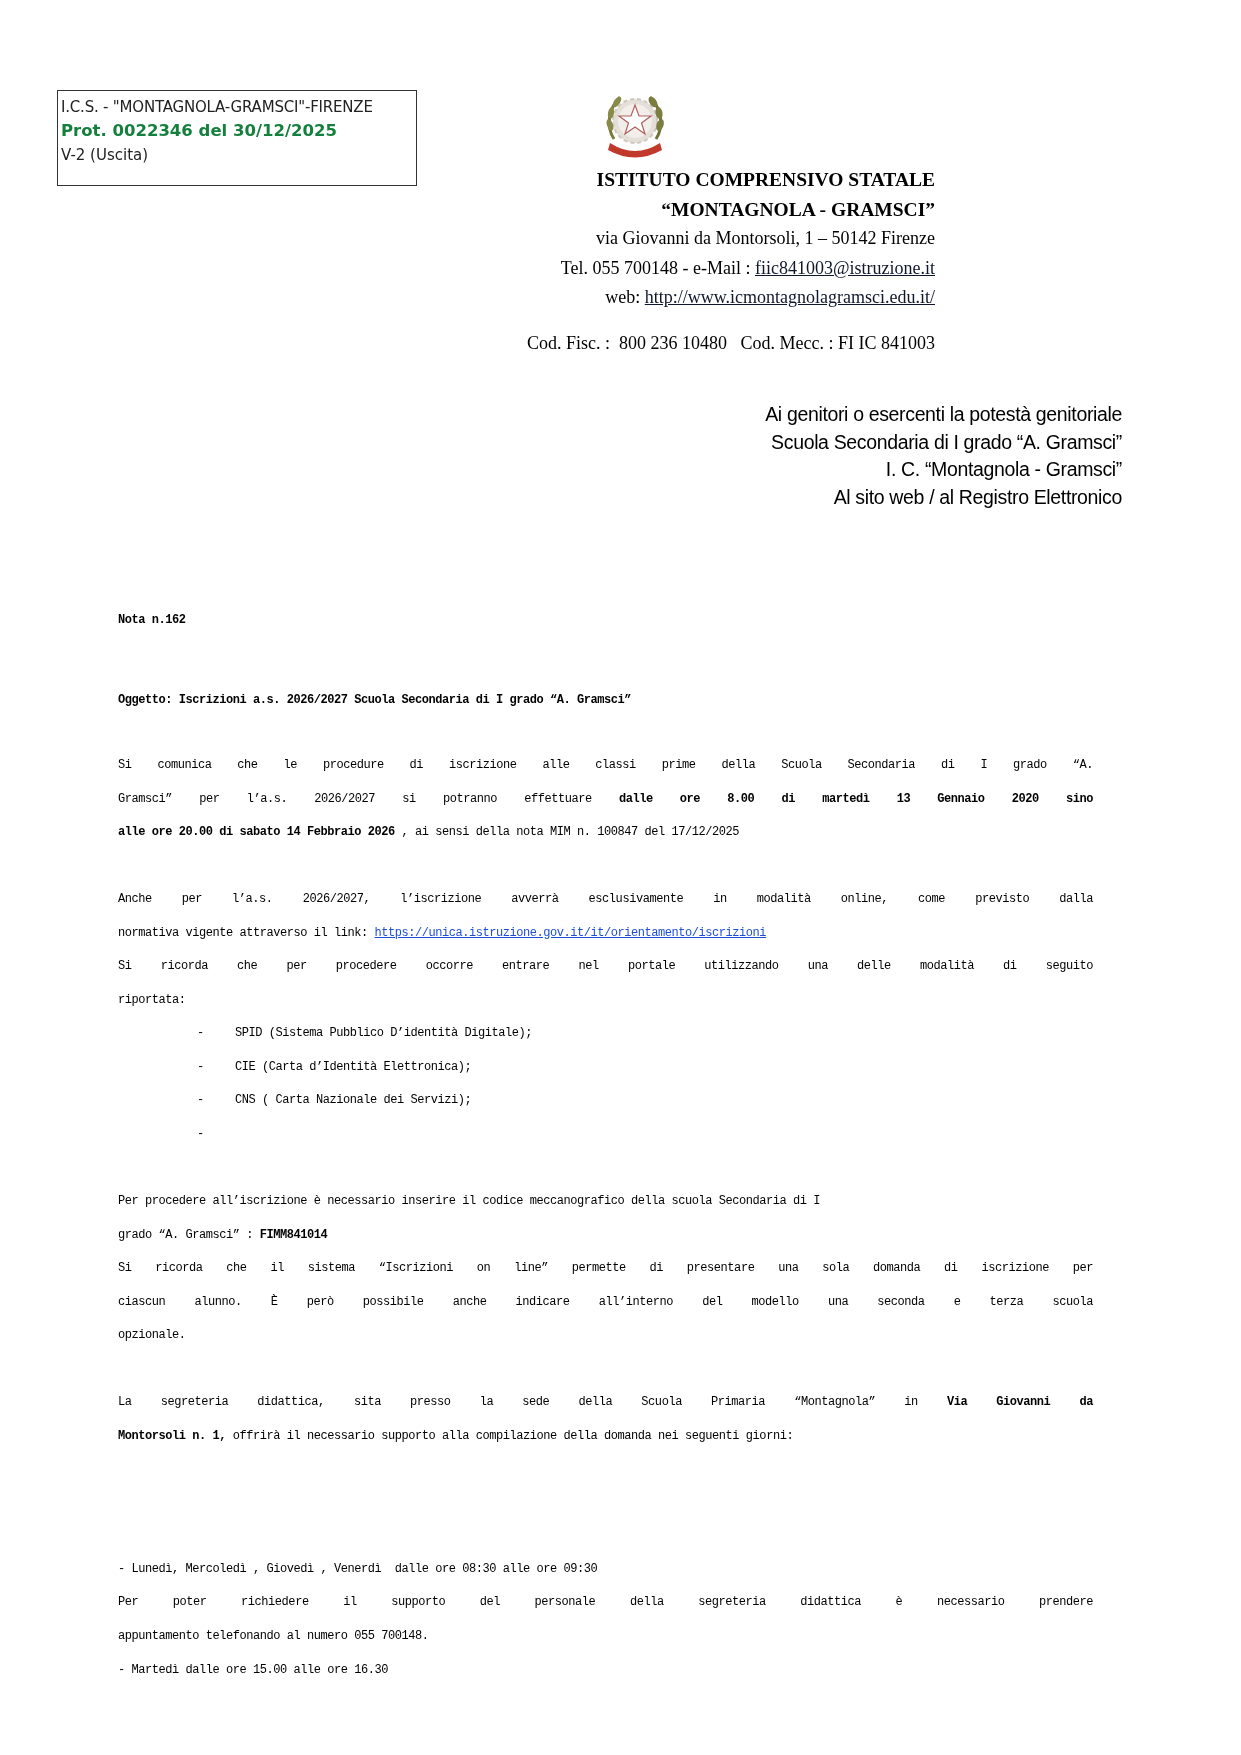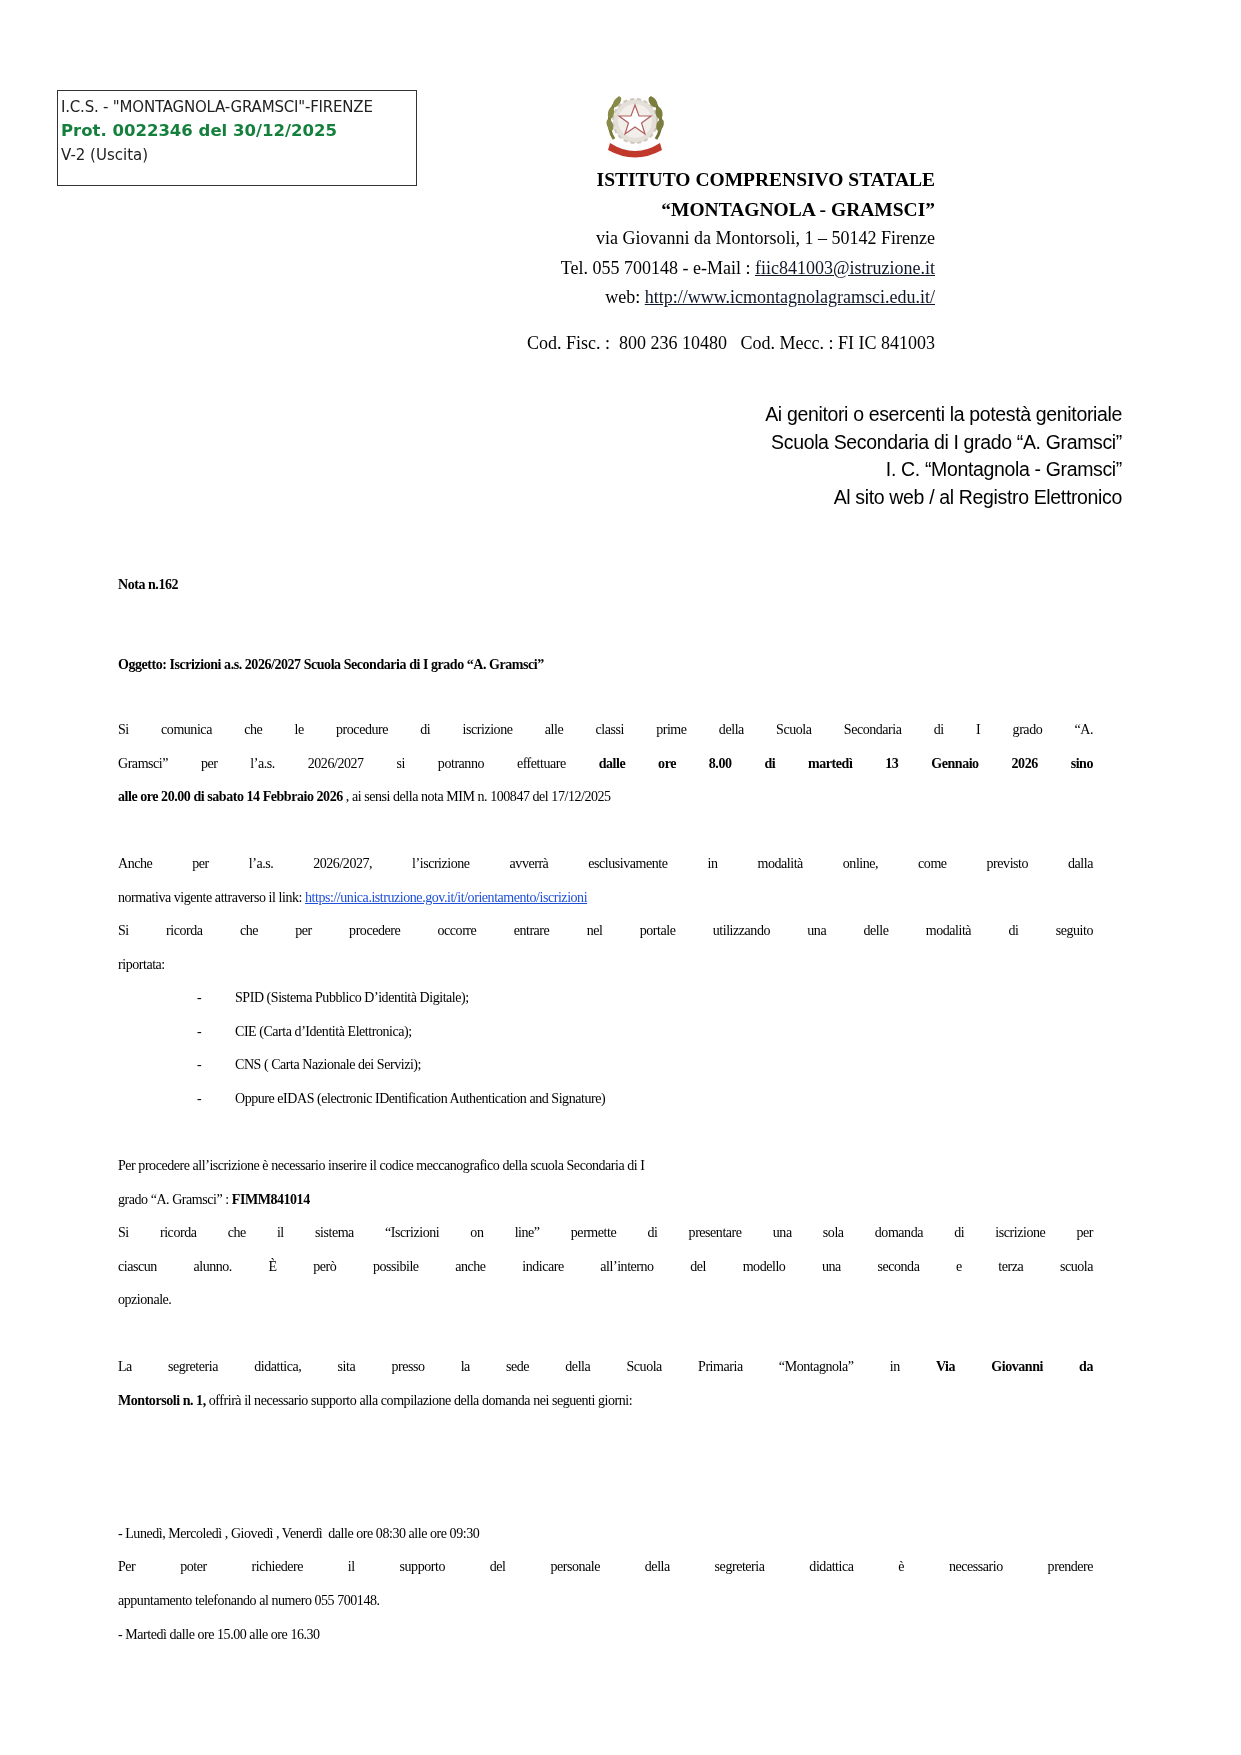--- a/index.html
+++ b/index.html
@@ -27,8 +27,9 @@
   }
   .body-text {
     position:absolute; left:118px; width:975px;
-    font-family:Liberation Serif, serif; font-size:14px; line-height:33.5px;
+    font-family:Liberation Mono, monospace; font-size:12px; line-height:33.5px;
     letter-spacing:-0.45px;
+    margin-top:36px;
   }
   .just-full { text-align:justify; text-align-last:justify; }
   .bold { font-weight:bold; }

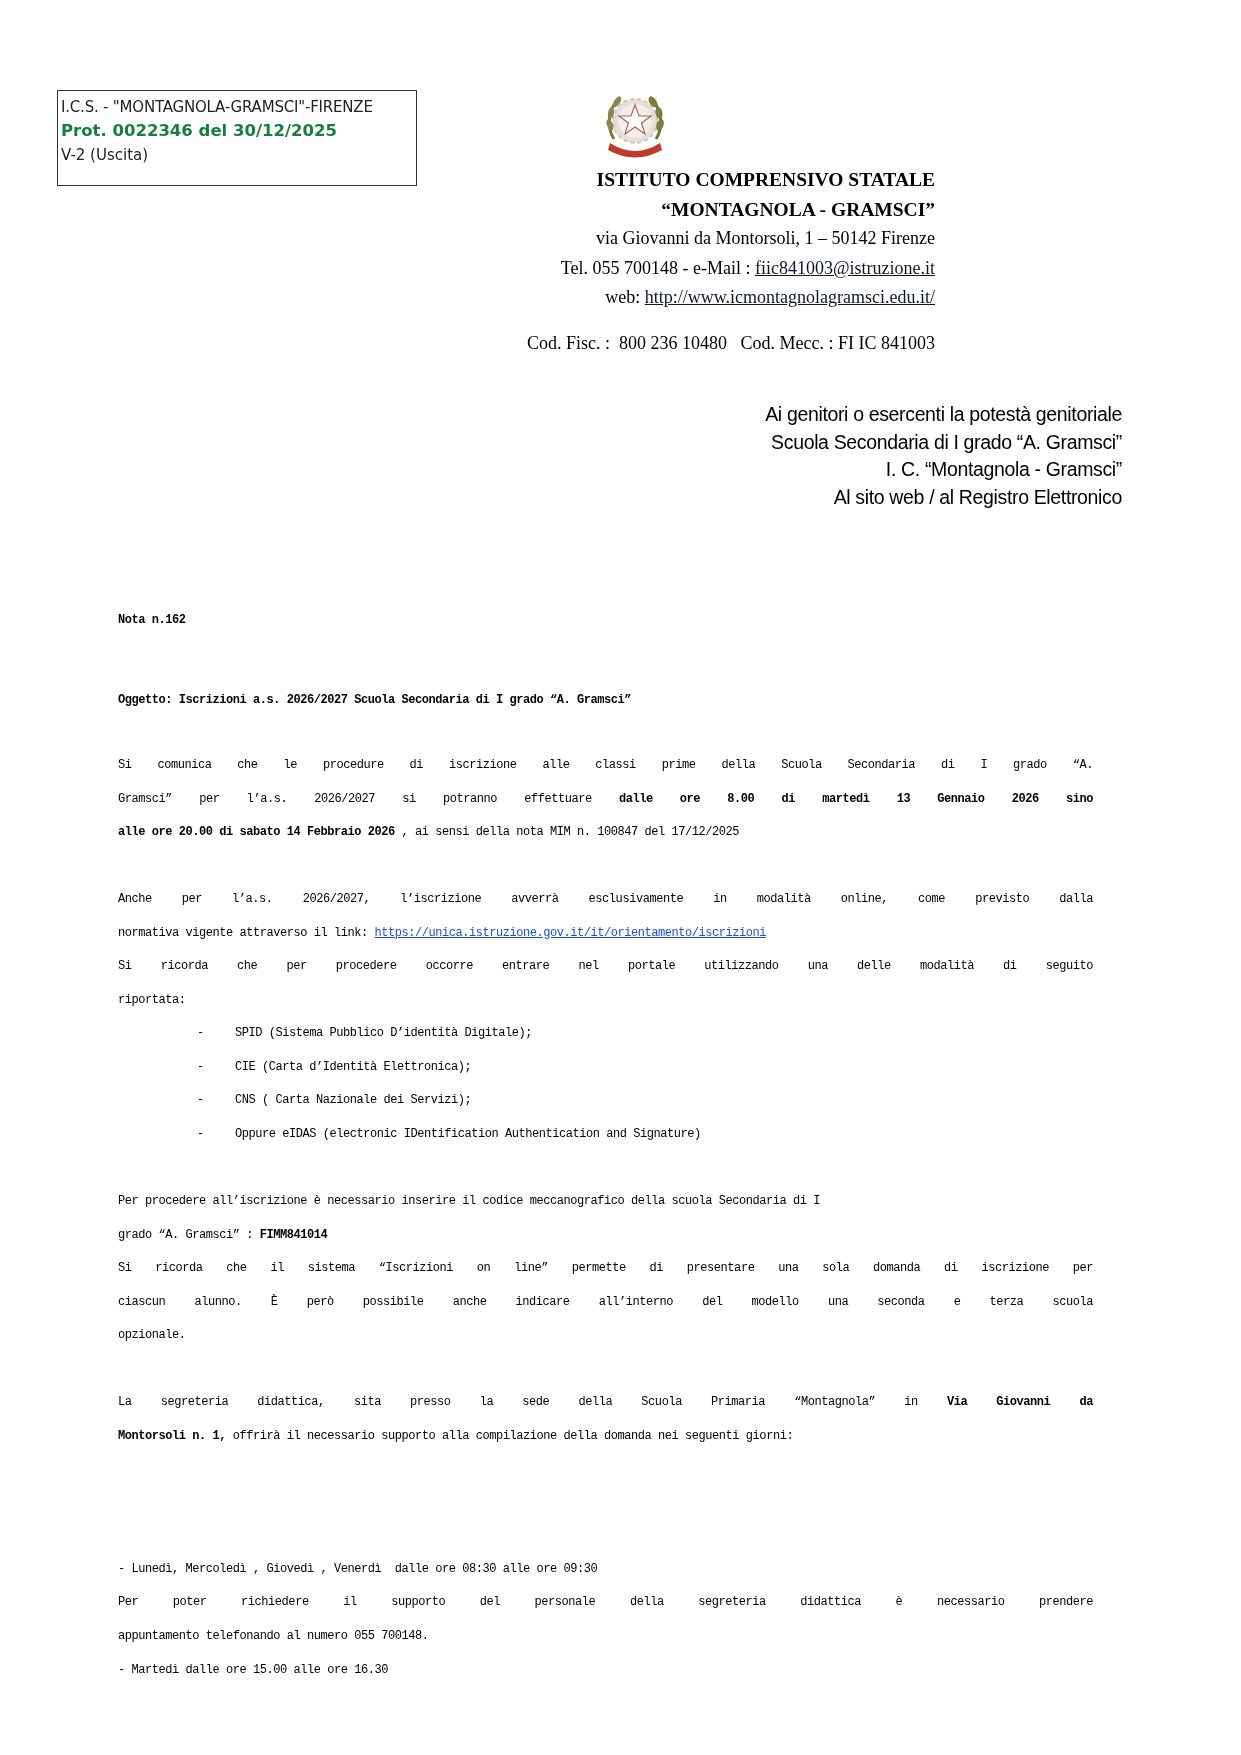--- a/index.html
+++ b/index.html
@@ -96,7 +96,7 @@
 
 <div class="body-text" style="top:713px;">
   <div class="just-full">Si comunica che le procedure di iscrizione alle classi prime della Scuola Secondaria di I grado “A.</div>
-  <div class="just-full"><span>Gramsci” per l’a.s. 2026/2027 si potranno effettuare </span><span class="bold">dalle ore 8.00 di martedì 13 Gennaio 2026 sino</span></div>
+  <div class="just-full"><span>Gramsci” per l’a.s. 2026/2027 si potranno effettuare </span><span class="bold">dalle ore 8.00 di martedì 13 Gennaio 2020 sino</span></div>
   <div class="nowrap"><span class="bold">alle ore 20.00 di sabato 14 Febbraio 2026</span><span> , ai sensi della nota MIM n. 100847 del 17/12/2025</span></div>
 </div>
 

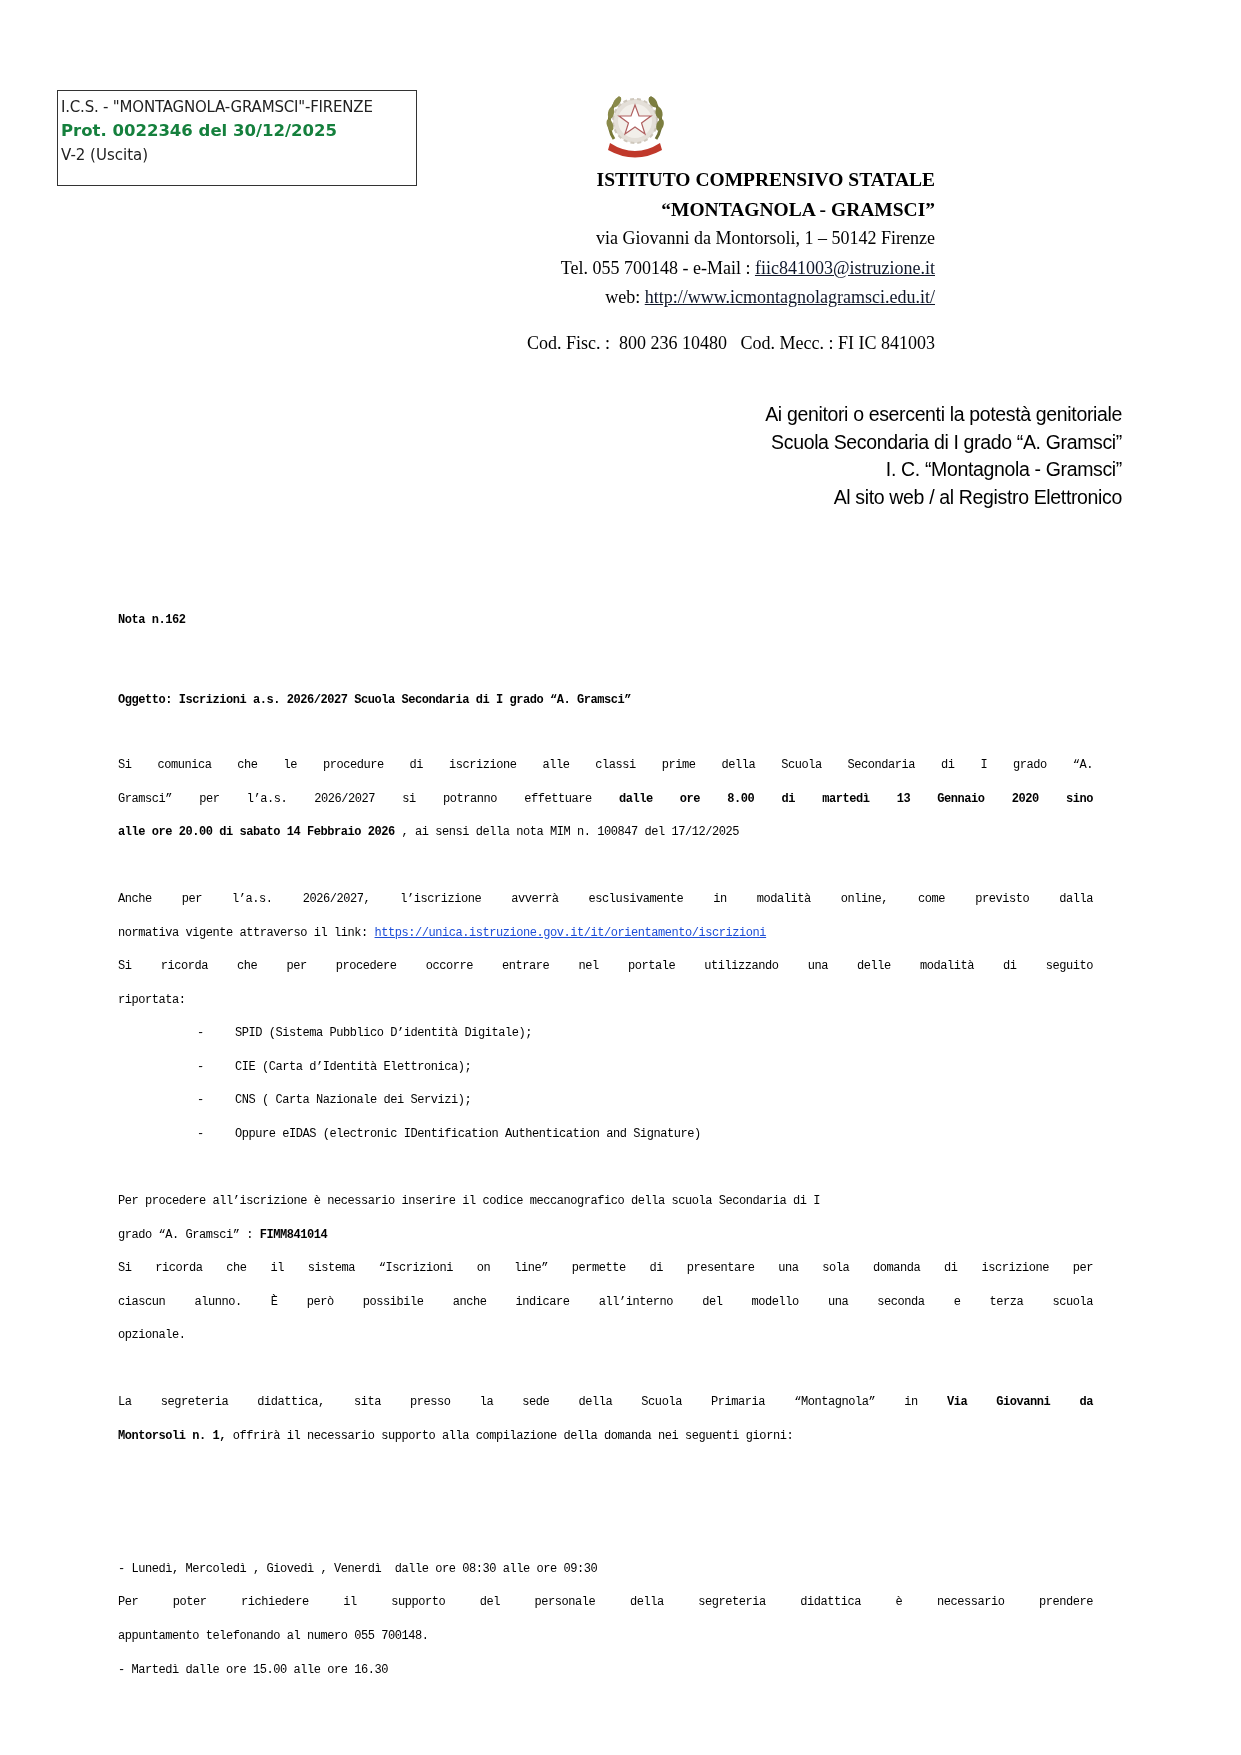--- a/index.html
+++ b/index.html
@@ -119,7 +119,6 @@
     </div>
   <div class="bullet">
       <span class="dash">-</span>
-      <span class="txt">Oppure eIDAS (electronic IDentification Authentication and Signature)</span>
     </div>
 </div>
 

